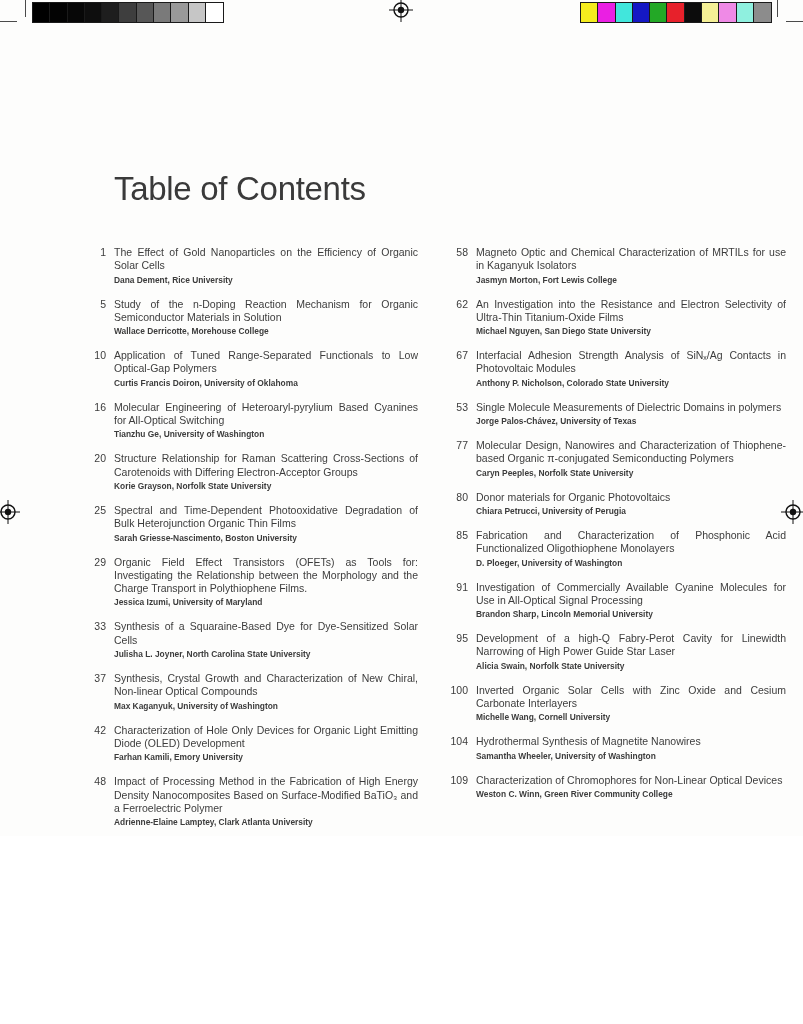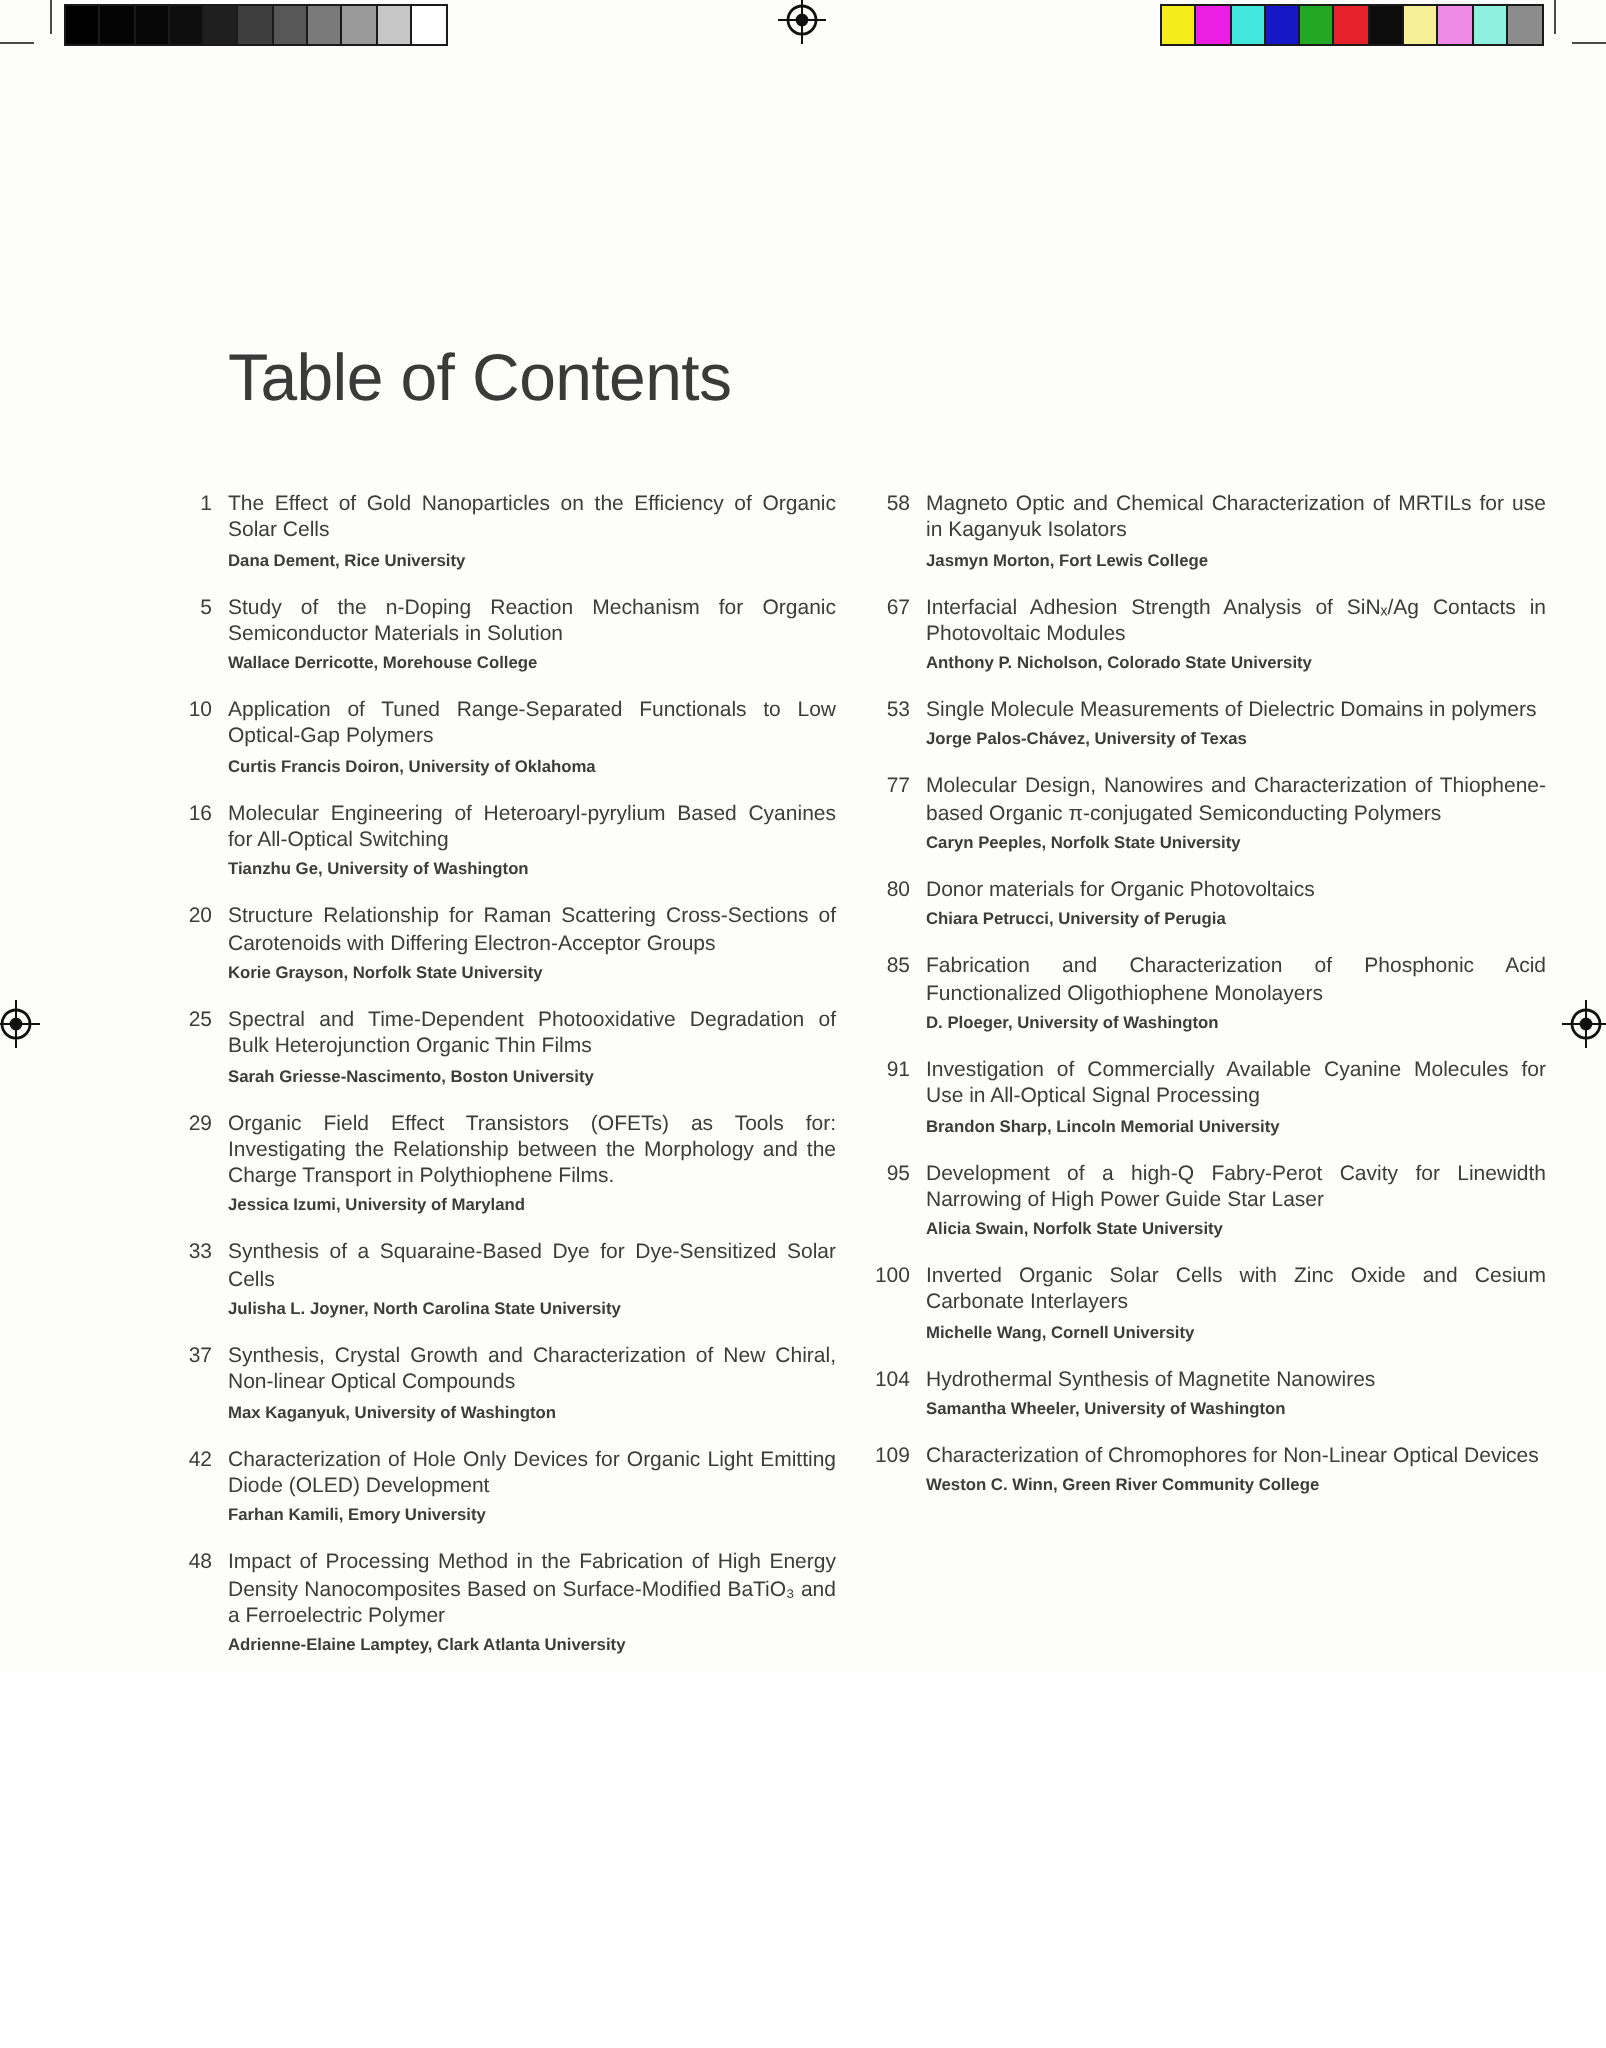--- a/index.html
+++ b/index.html
@@ -27,7 +27,7 @@
   
   .toc-col{position:absolute;top:246px;}
   #col-left{left:86px;width:332px;}
-  #col-right{left:435px;width:338px;}
+  #col-right{left:448px;width:338px;}
   .entry{display:flex;margin-bottom:13px;}
   .num{flex:none;width:20px;text-align:right;margin-right:8px;font-size:10.5px;line-height:13.3px;color:#3c3c3c;}
   .ebody{flex:1;min-width:0;}

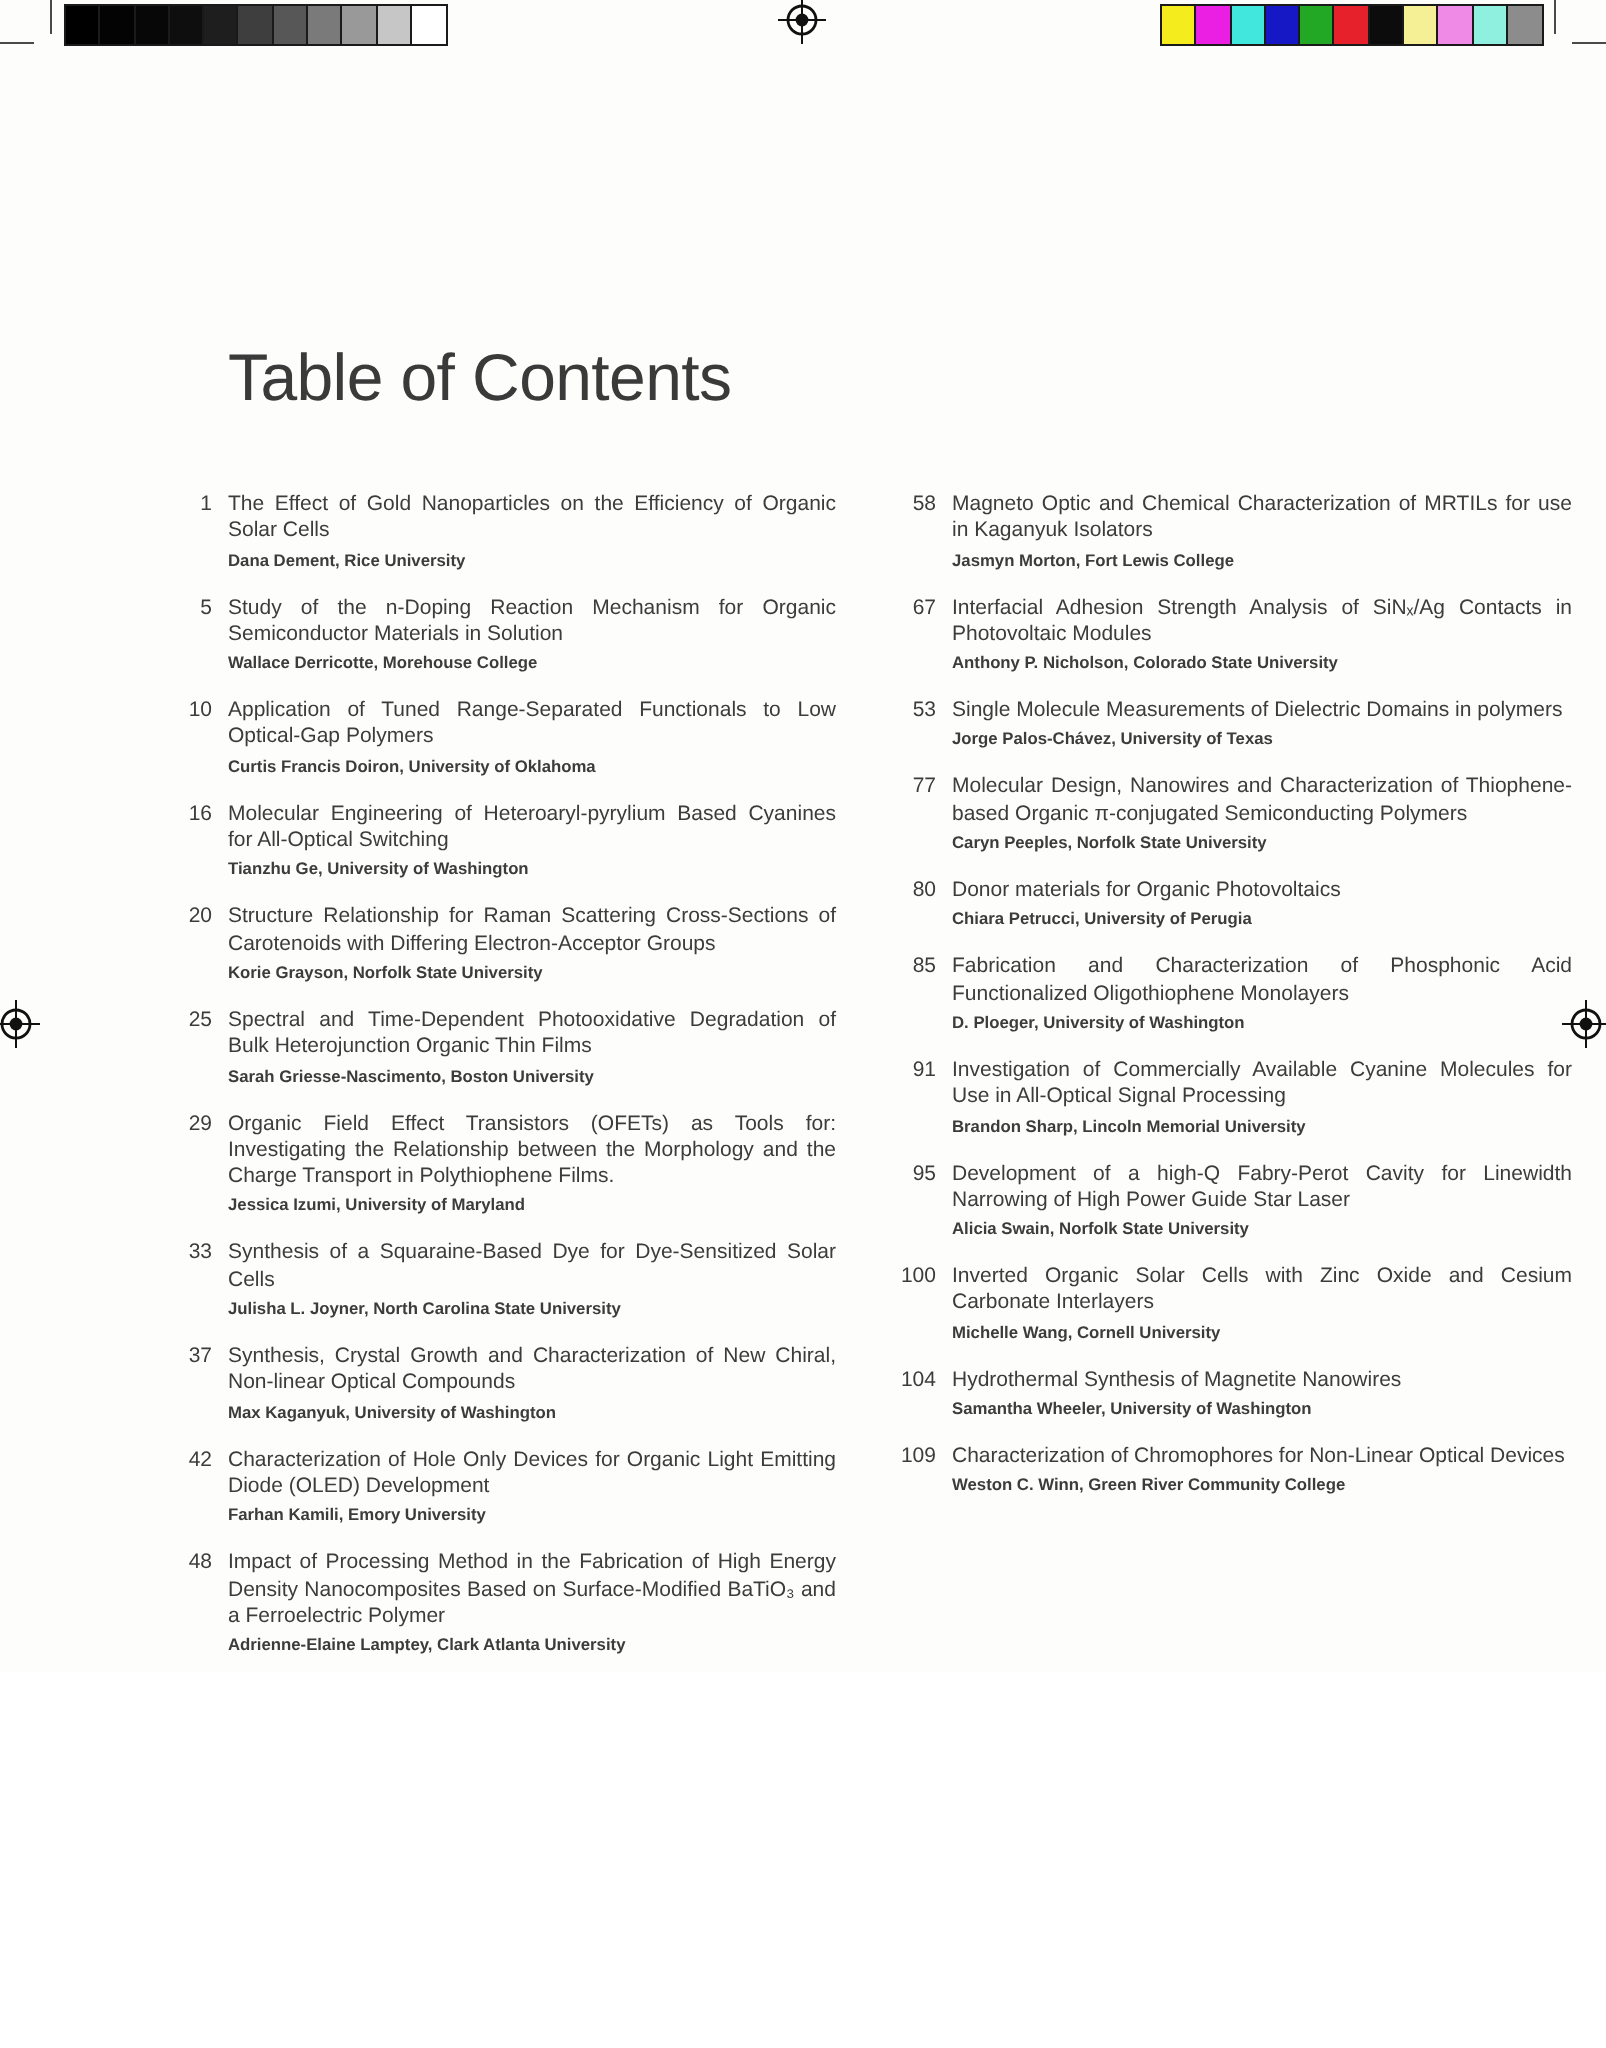--- a/index.html
+++ b/index.html
@@ -208,6 +208,13 @@
     </span>
   </div>
 
+  <div class="entry">
+    <span class="num">62</span>
+    <span class="ebody">
+      <span class="t">An Investigation into the Resistance and Electron Selectivity of Ultra-Thin Titanium-Oxide Films</span>
+      <span class="a">Michael Nguyen, San Diego State University</span>
+    </span>
+  </div>
 
   <div class="entry">
     <span class="num">67</span>

